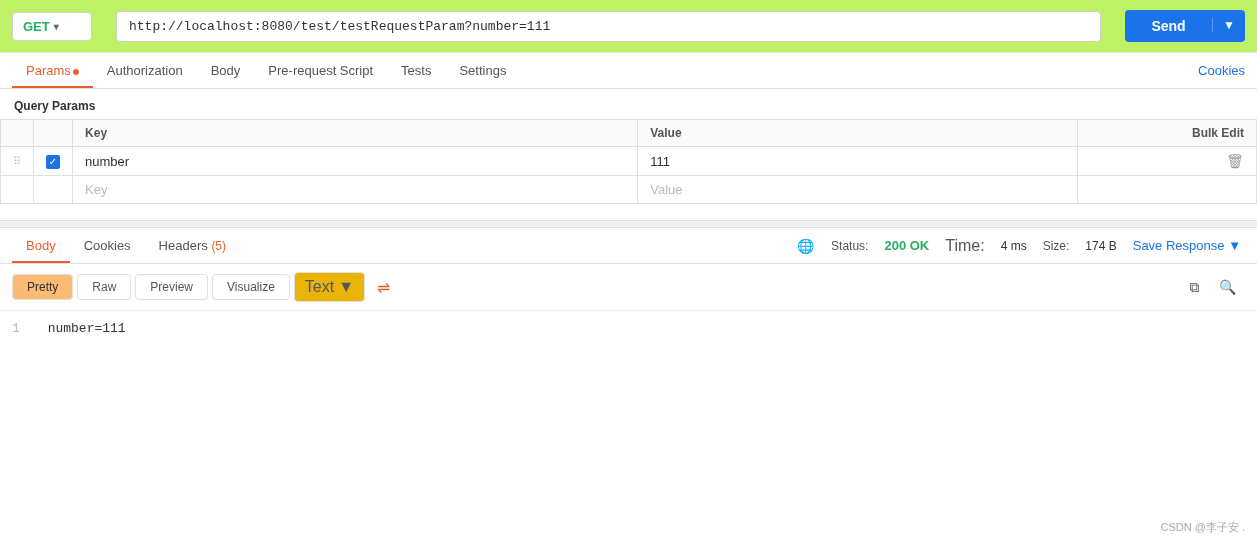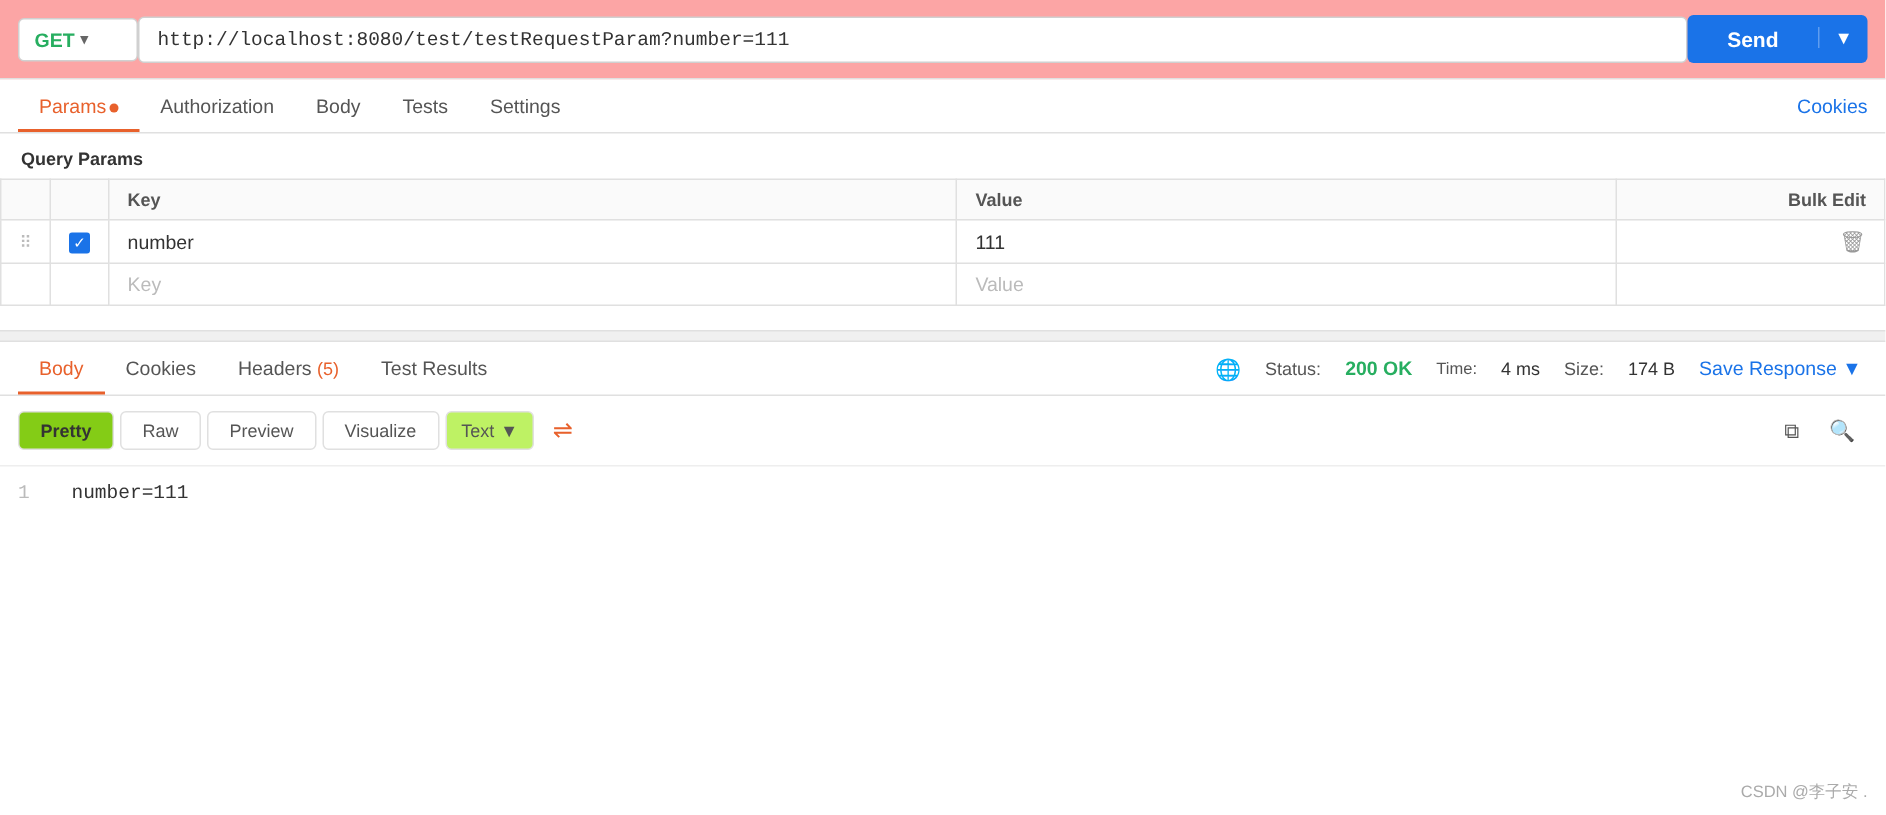--- a/index.html
+++ b/index.html
@@ -10,9 +10,9 @@
       display: flex;
       align-items: center;
       padding: 10px 12px;
-      background: #fca5a5;
+      background: #bef264;
       border-bottom: 1px solid #e0e0e0;
-      gap: 0;
+      gap: 24px;
     }
     .method-select {
       display: flex;

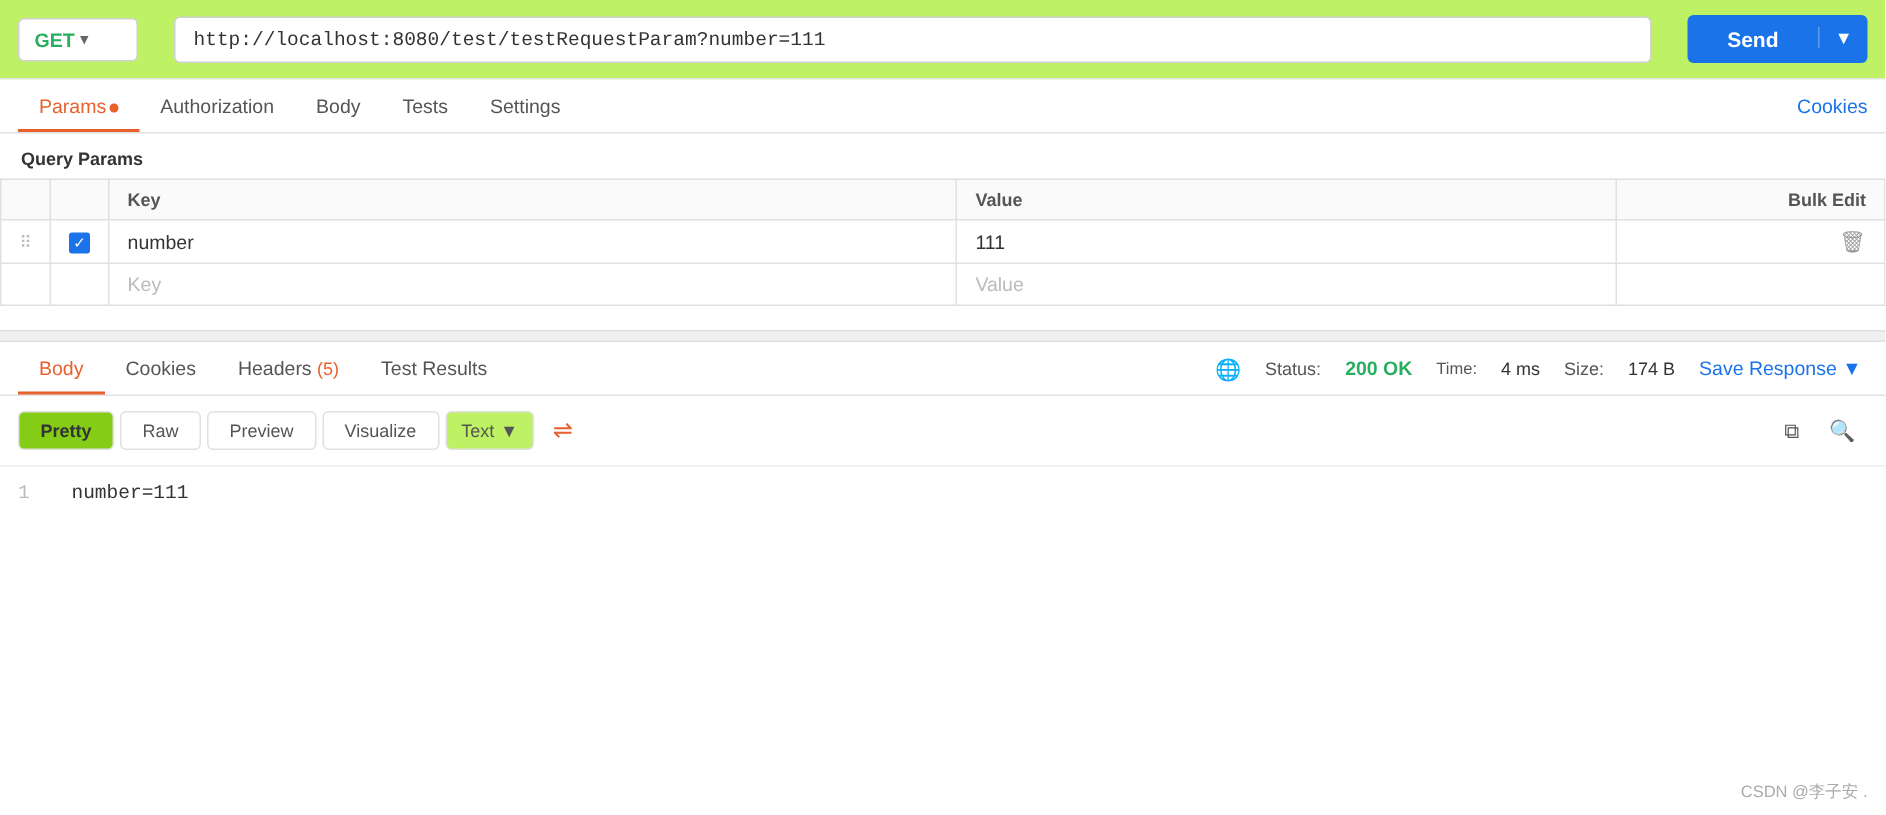--- a/index.html
+++ b/index.html
@@ -312,6 +312,9 @@
   </div>
   <div class="tab-item">
     <span>Body</span>
+  </div>
+  <div class="tab-item">
+    <span>Pre-request Script</span>
   </div>
   <div class="tab-item">
     <span>Tests</span>

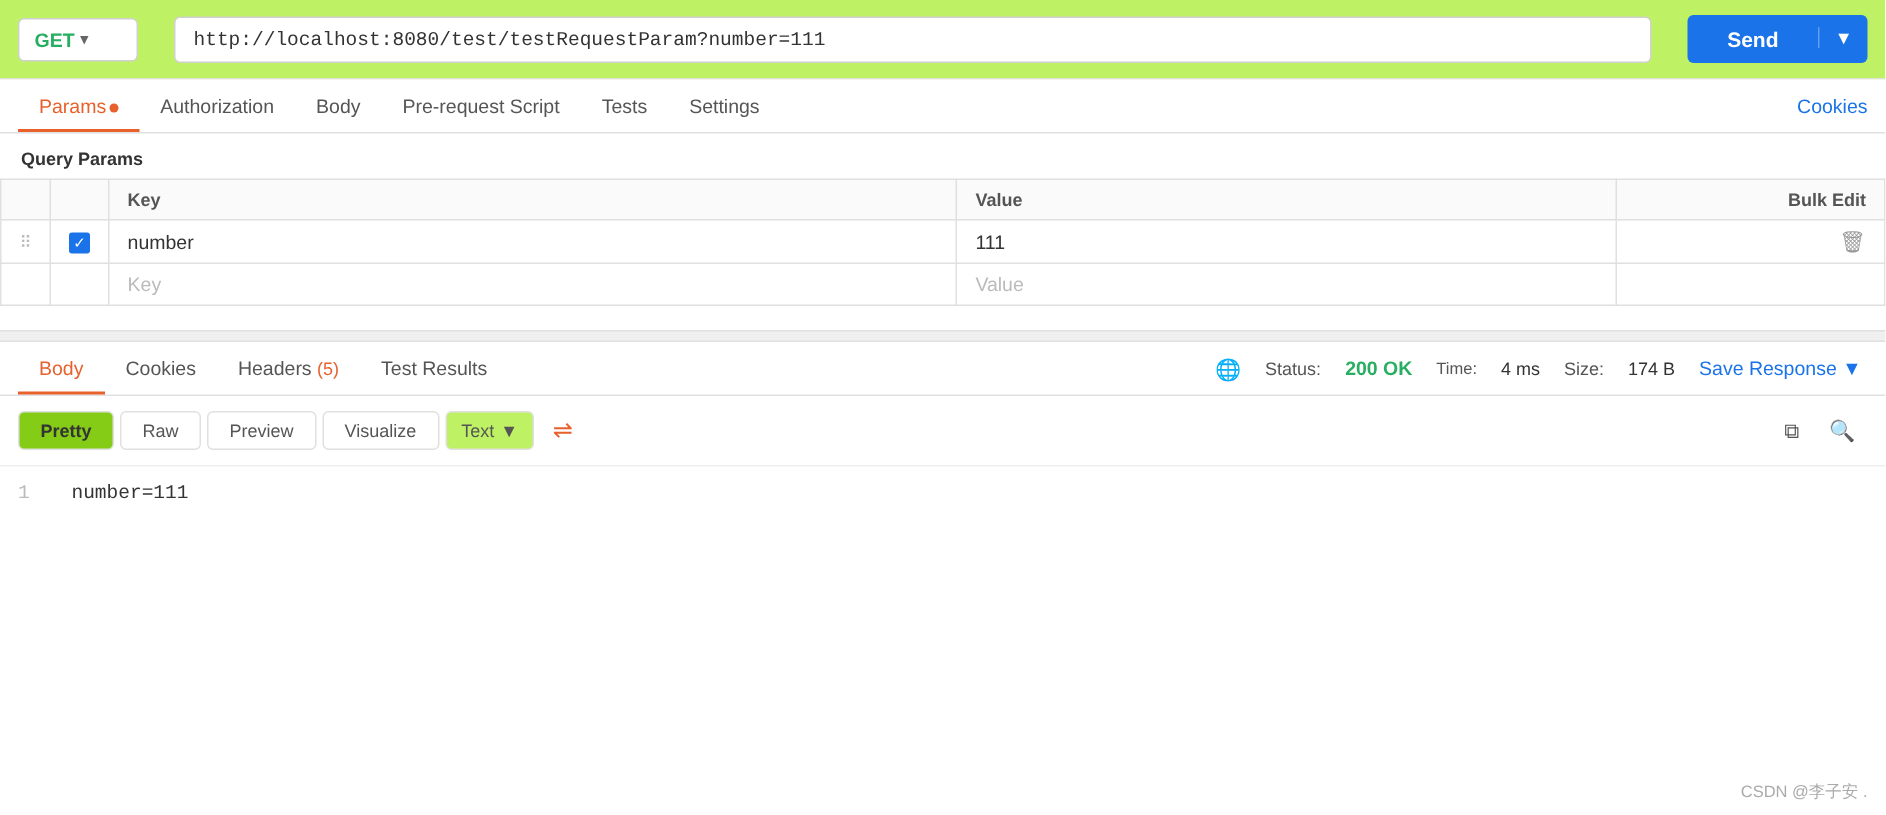--- a/index.html
+++ b/index.html
@@ -372,9 +372,6 @@
     <div class="response-tab">
       <span>Headers</span> <span class="tab-badge">(5)</span>
     </div>
-    <div class="response-tab">
-      <span>Test Results</span>
-    </div>
     <div class="response-status-row">
       <span class="globe-icon">🌐</span>
       <span style="color:#555; font-size:12px;">Status:</span>

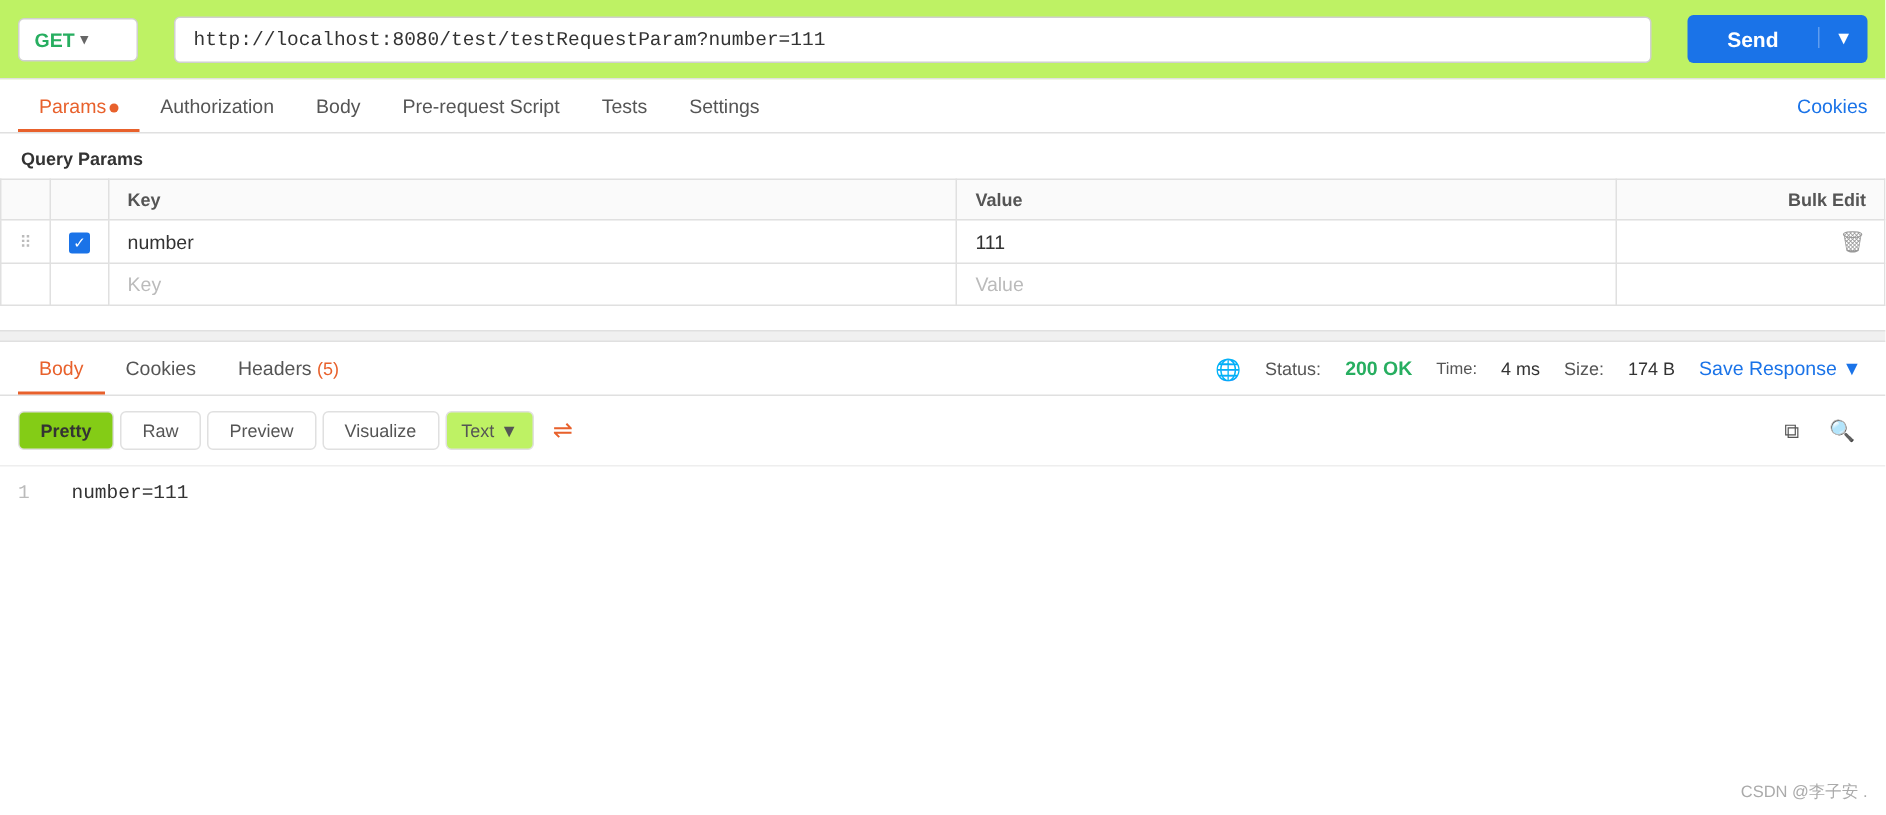--- a/index.html
+++ b/index.html
@@ -376,7 +376,7 @@
       <span class="globe-icon">🌐</span>
       <span style="color:#555; font-size:12px;">Status:</span>
       <span class="status-ok">200 OK</span>
-      <span style="color:#555; font-size:11px;">Time:</span>
+      <span style="color:#555; font-size:16px;">Time:</span>
       <span style="font-size:12px;">4 ms</span>
       <span style="color:#555; font-size:12px;">Size:</span>
       <span style="font-size:12px;">174 B</span>

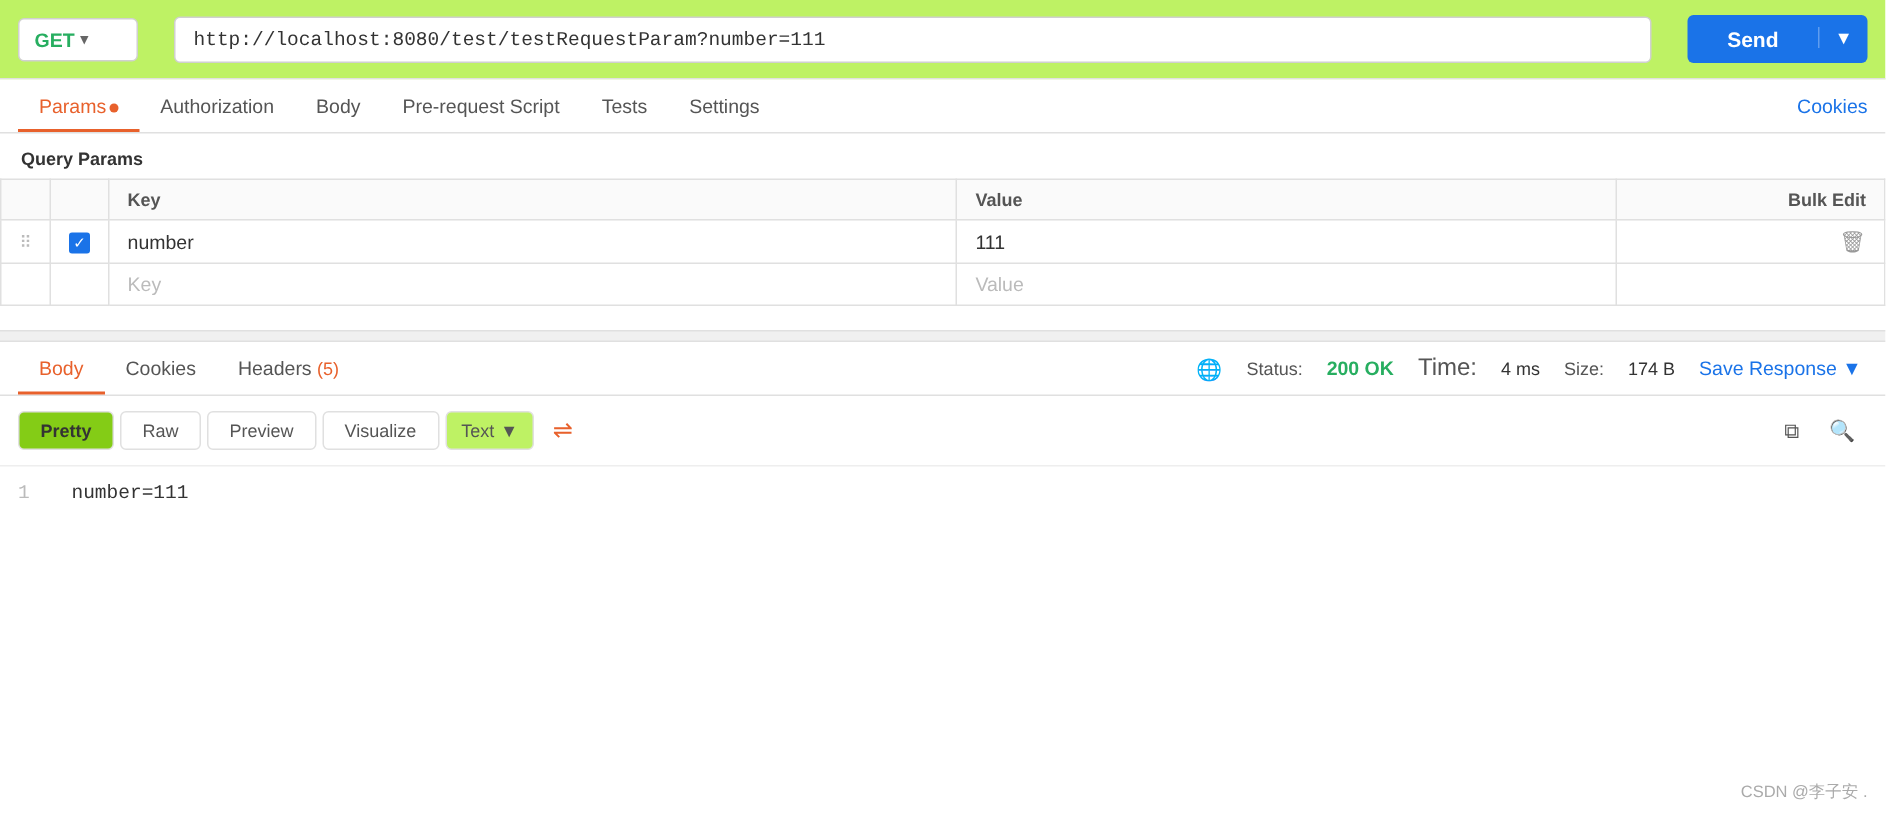--- a/index.html
+++ b/index.html
@@ -234,9 +234,9 @@
       color: #555;
     }
     .format-btn.active {
-      background: #84cc16;
+      background: #fdba74;
       color: #333;
-      font-weight: 700;
+      font-weight: 400;
     }
     .format-dropdown {
       display: flex;

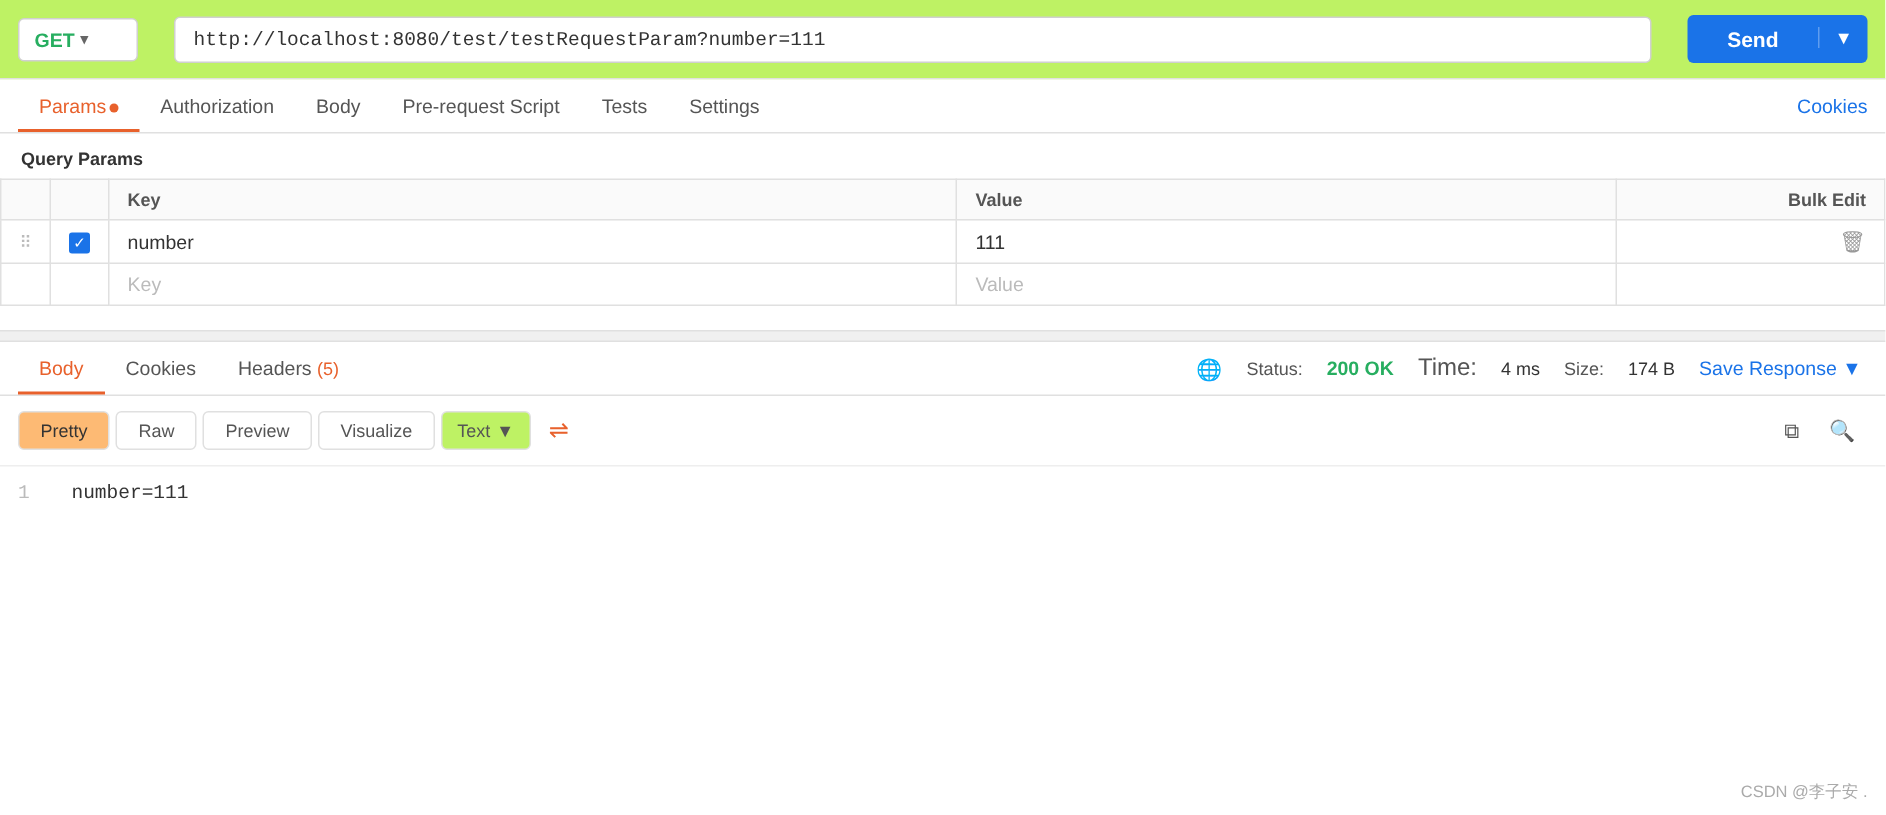--- a/index.html
+++ b/index.html
@@ -245,9 +245,9 @@
       padding: 5px 10px;
       border: 1px solid #e0e0e0;
       border-radius: 4px;
-      font-size: 12px;
-      cursor: pointer;
-      background: #bef264;
+      font-size: 16px;
+      cursor: pointer;
+      background: #eab308;
       color: #555;
     }
     .wrap-icon {

